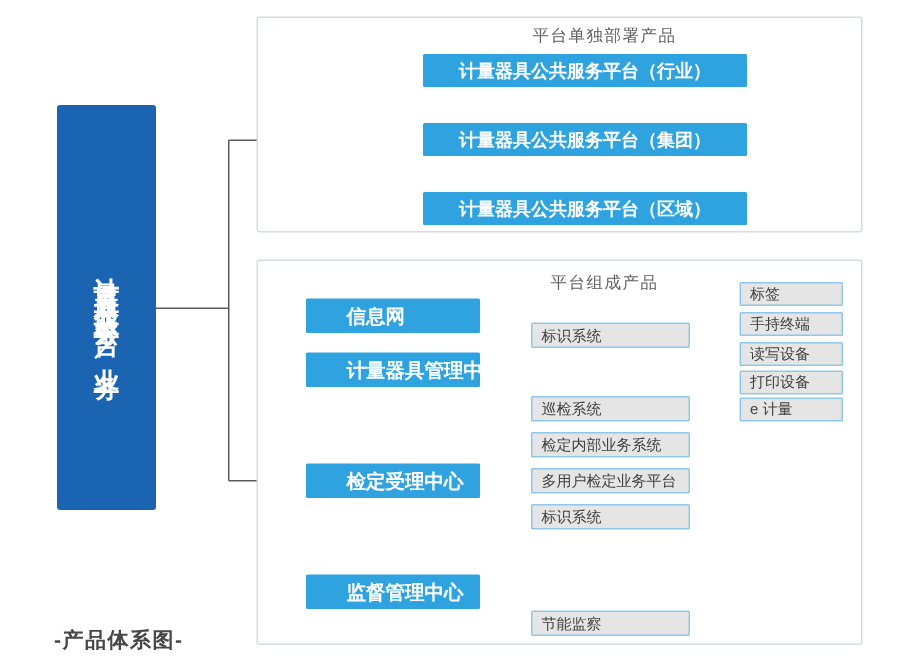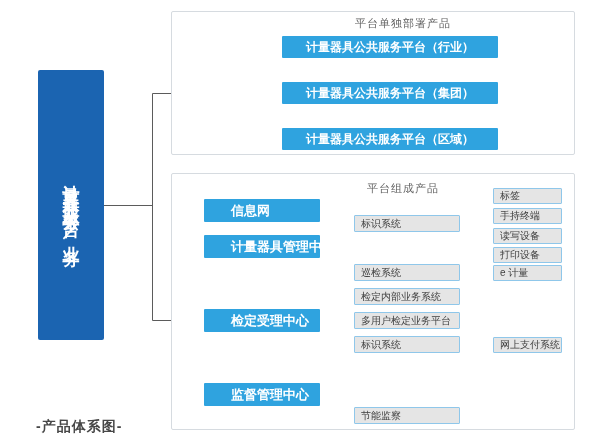--- a/index.html
+++ b/index.html
@@ -142,7 +142,6 @@
   <div class="white-box right-box" style="top:228px">读写设备</div>
   <div class="white-box right-box" style="top:247px">打印设备</div>
   <div class="white-box right-box" style="top:265px">e 计量</div>
-  <div class="white-box right-box" style="top:337px">网上支付系统</div>
 
   <div class="caption">-产品体系图-</div>
 

